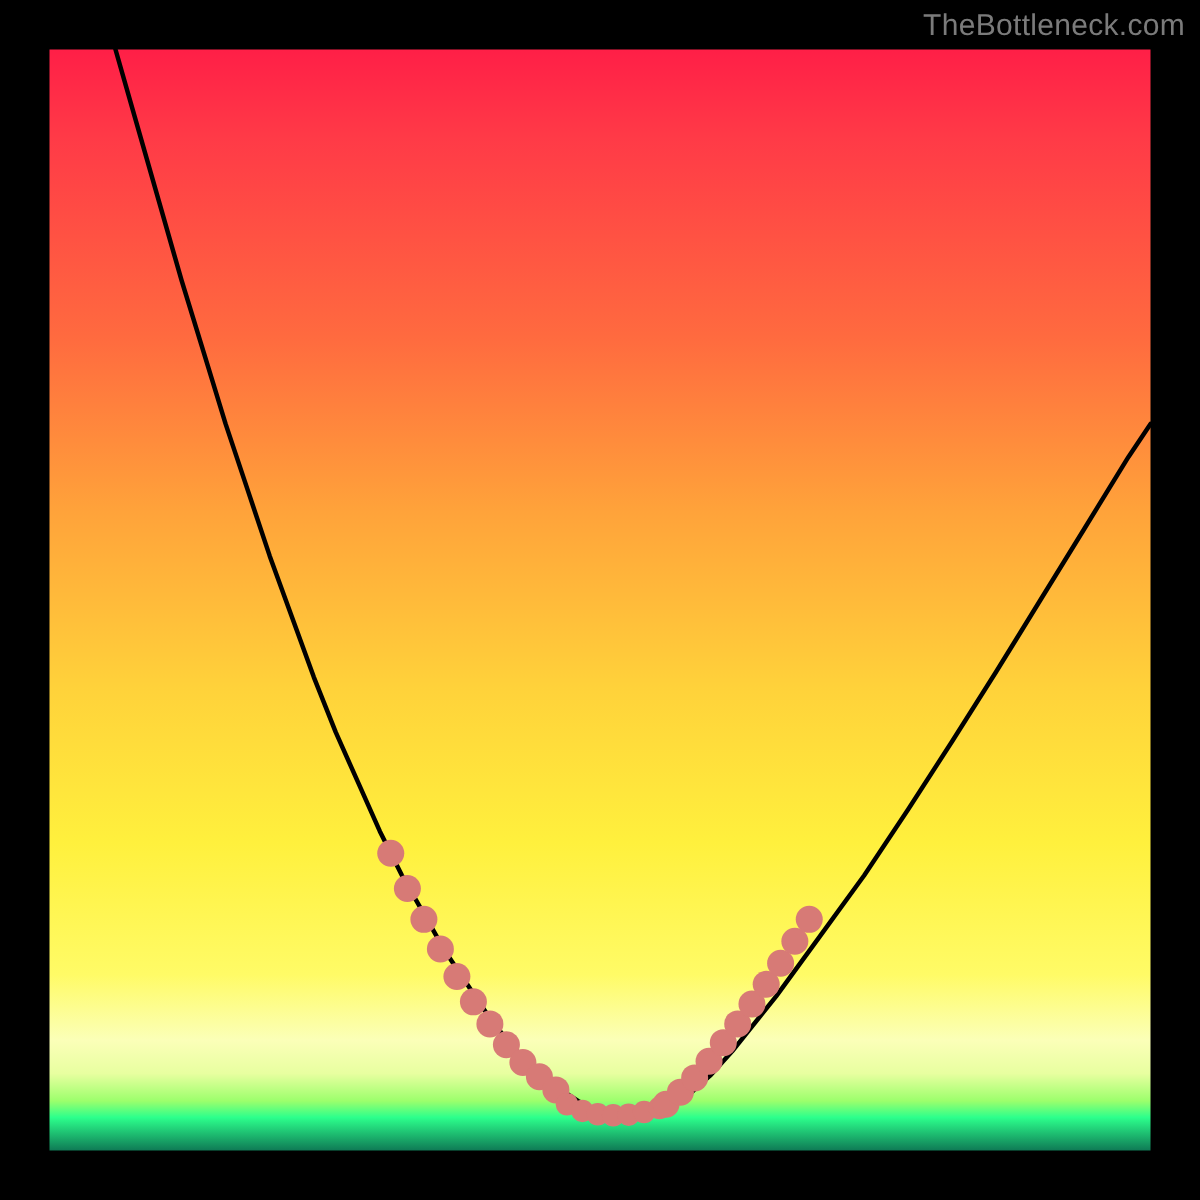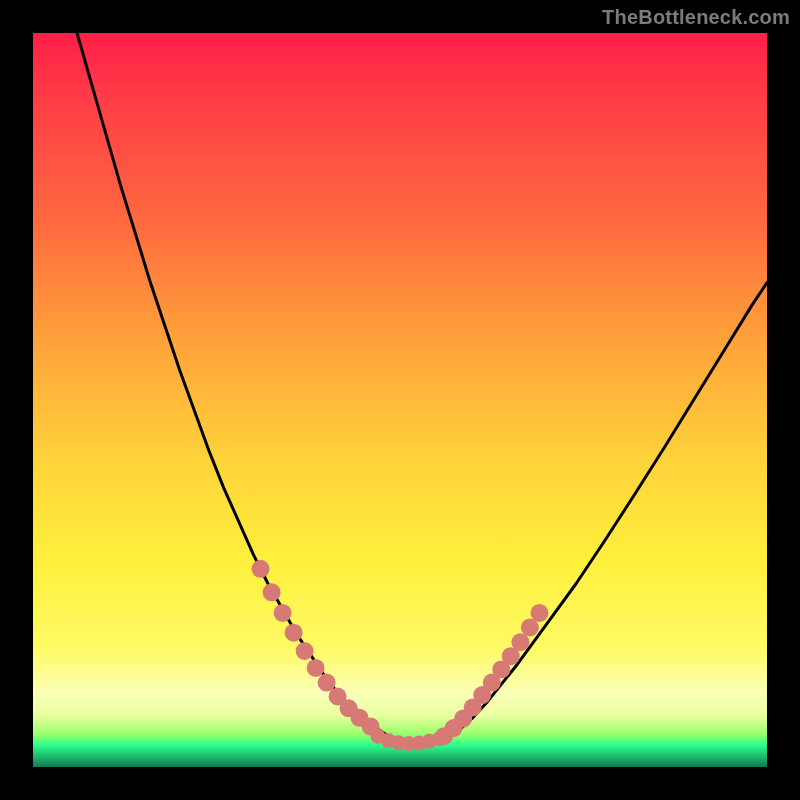--- a/index.html
+++ b/index.html
@@ -48,7 +48,7 @@
     right: 10px;
     color: #7b7b7b;
     font-size: 20px;
-    font-weight: 700;
+    font-weight: 400;
     letter-spacing: 0.2px;
   }
   svg.curve {

